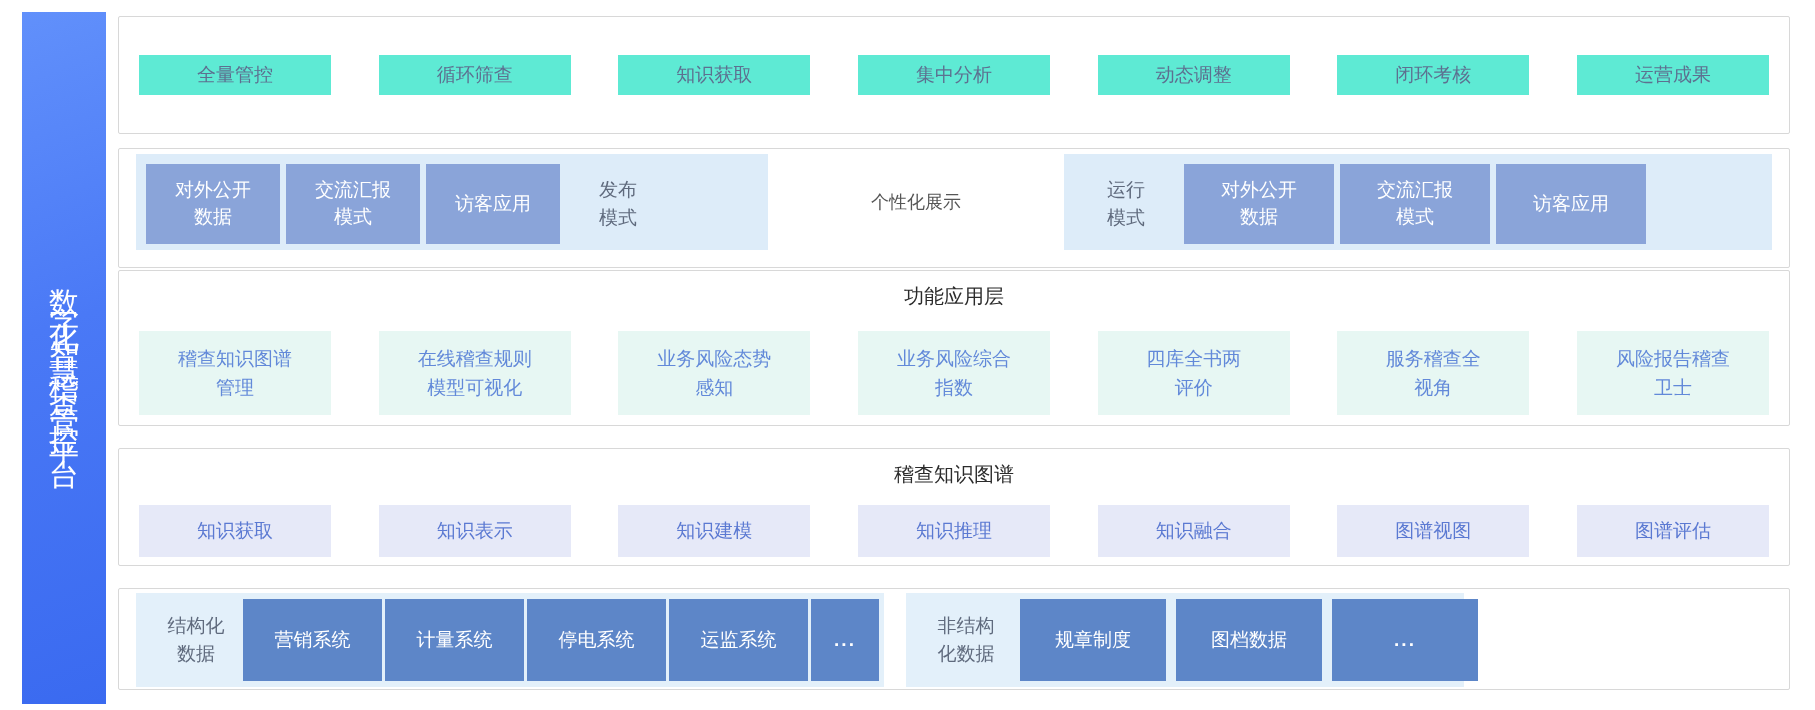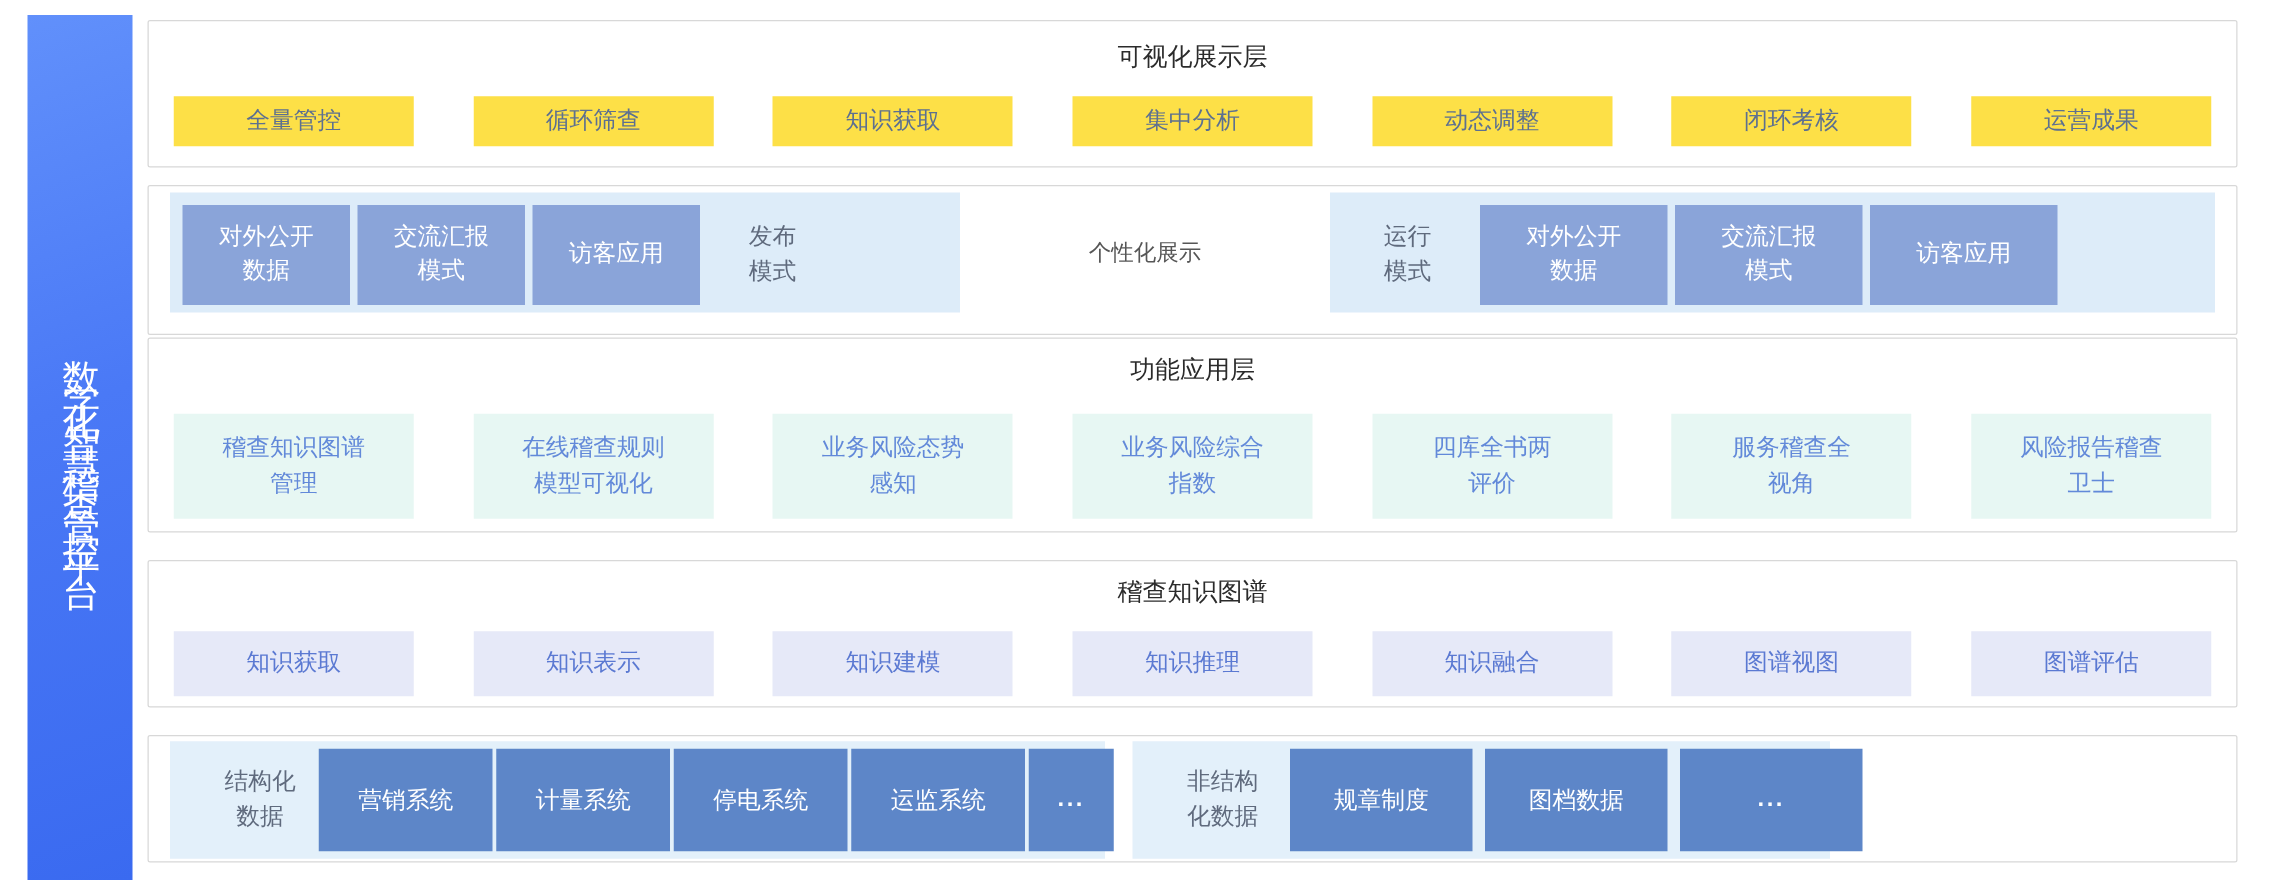--- a/index.html
+++ b/index.html
@@ -97,7 +97,6 @@
   </div>
 
   <div class="card" id="card-viz">
-    <div class="card-title">可视化展示层</div>
     <div class="grid7">
       <div class="cell blue-lt">全量管控</div>
       <div class="cell blue-lt">循环筛查</div>

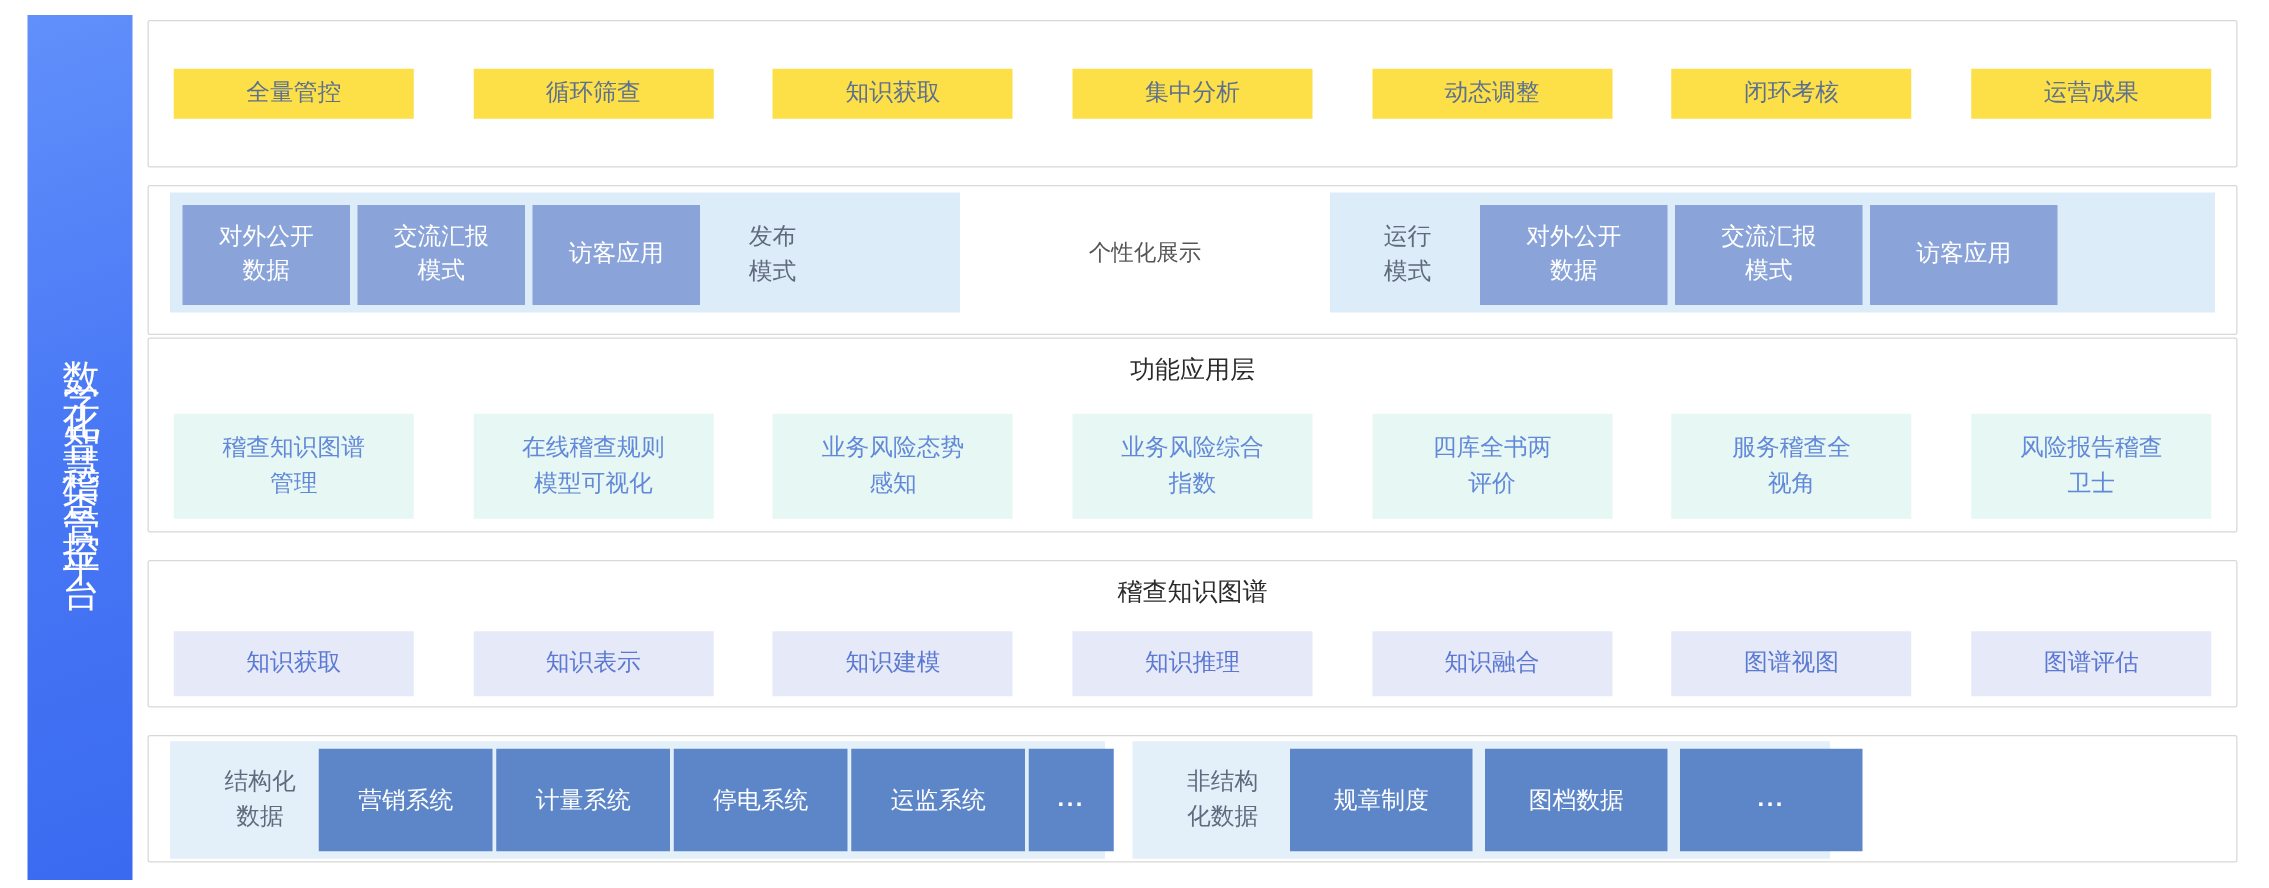--- a/index.html
+++ b/index.html
@@ -33,7 +33,7 @@
     width:192px; display:flex; align-items:center; justify-content:center;
     text-align:center; font-size:19px; white-space:pre-line; line-height:1.55;
   }
-  .cell.blue-lt   { background:#fde047; color:#5d7090; height:40px; }
+  .cell.blue-lt   { background:#5eead4; color:#5d7090; height:40px; }
   .cell.mint      { background:#e7f7f3; color:#6289d9; height:84px; }
   .cell.lavender  { background:#e6e9f8; color:#5b79d2; height:52px; }
 

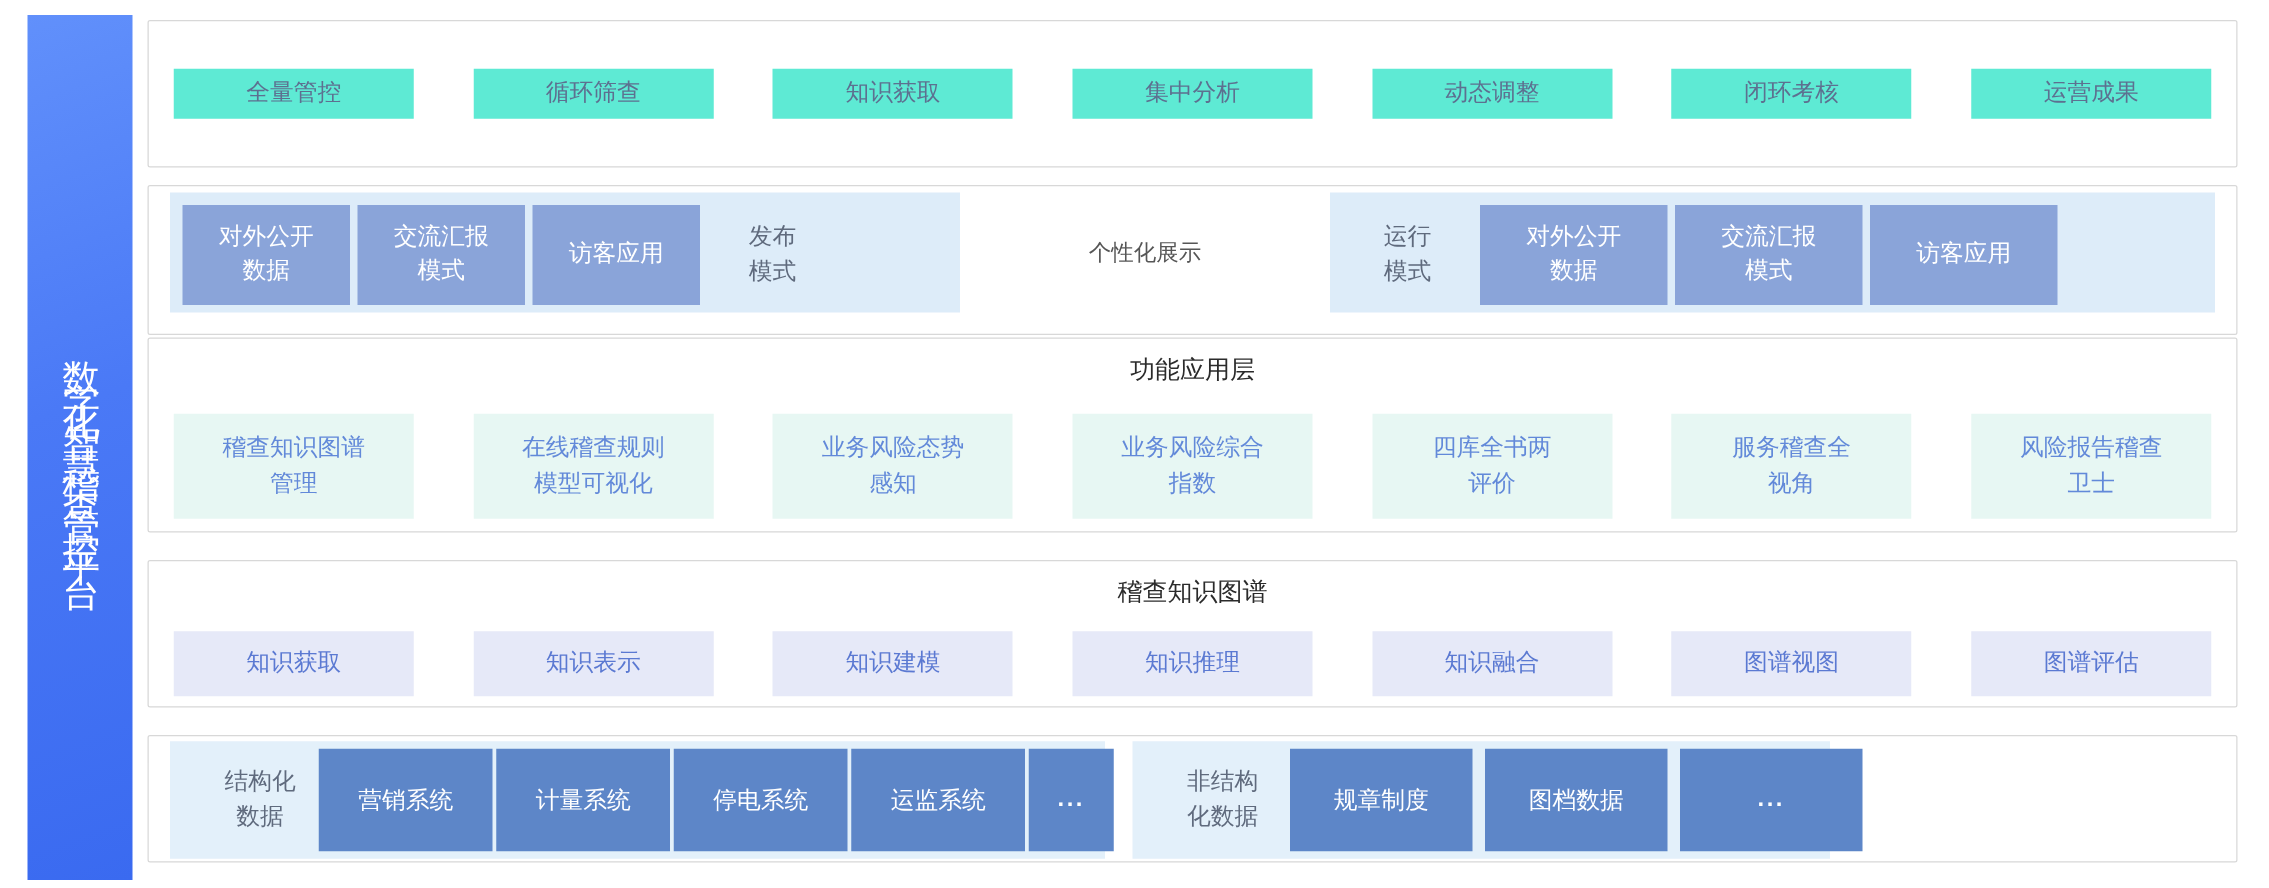--- a/index.html
+++ b/index.html
@@ -70,7 +70,7 @@
   }
 
   
-  .ds-group { background:#e3f0fa; height:94px; padding:6px 28px 0; display:flex; gap:3px; align-items:flex-start; }
+  .ds-group { background:#e3f0fa; height:94px; padding:6px 16px 0; display:flex; gap:3px; align-items:flex-start; }
   .ds-group.structured   { width:748px; }
   .ds-group.unstructured { width:558px; margin-left:22px; gap:10px; }
   .ds-label {

